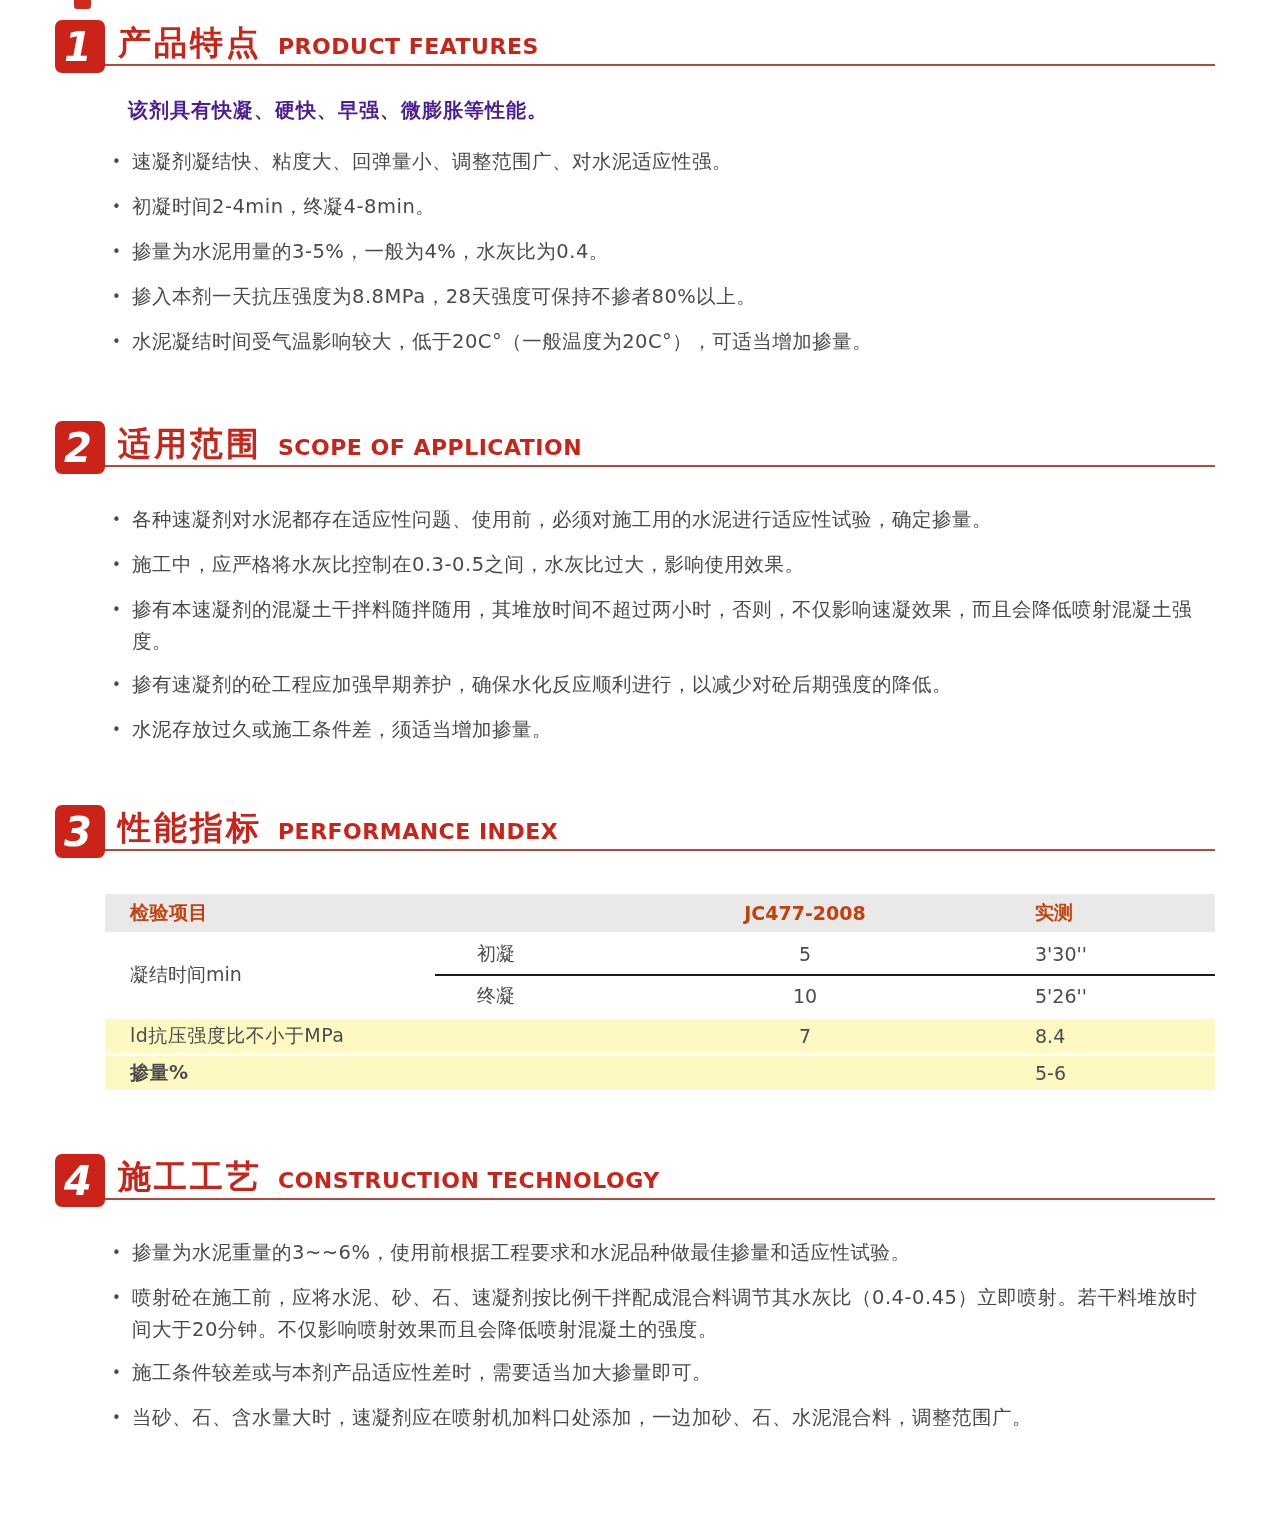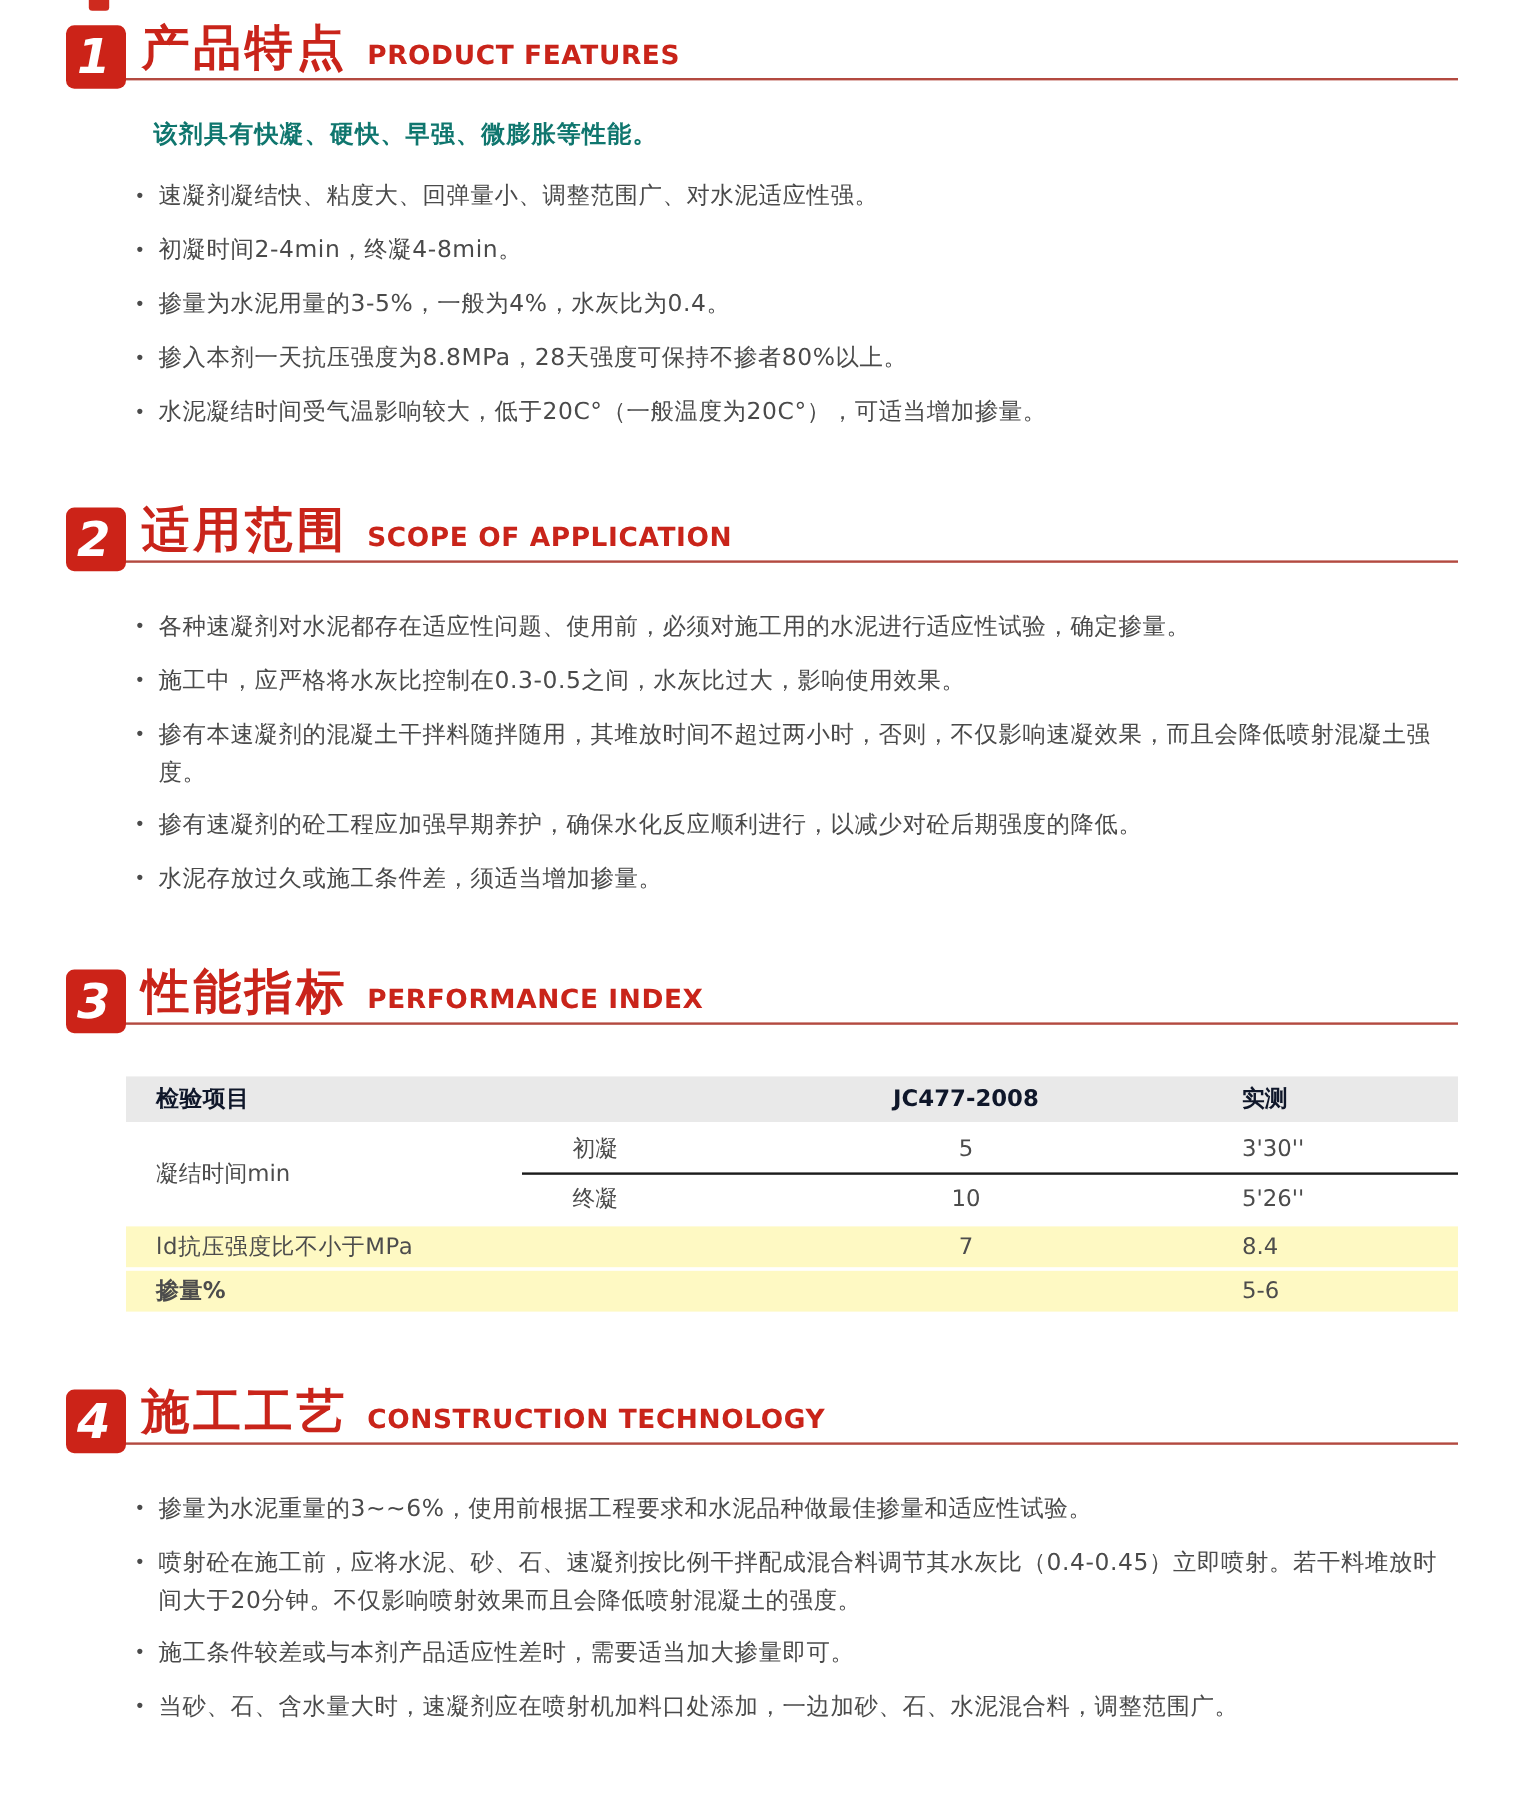--- a/index.html
+++ b/index.html
@@ -34,7 +34,7 @@
     margin-bottom:7px;padding:0 0 5px 13px;
   }
   .title-zh{
-    color:#c9241a;font-size:40px;font-weight:800;letter-spacing:3px;line-height:1;
+    color:#c9241a;font-size:33px;font-weight:800;letter-spacing:3px;line-height:1;
   }
   .title-en{
     color:#c9241a;font-size:22px;font-weight:600;letter-spacing:0.5px;

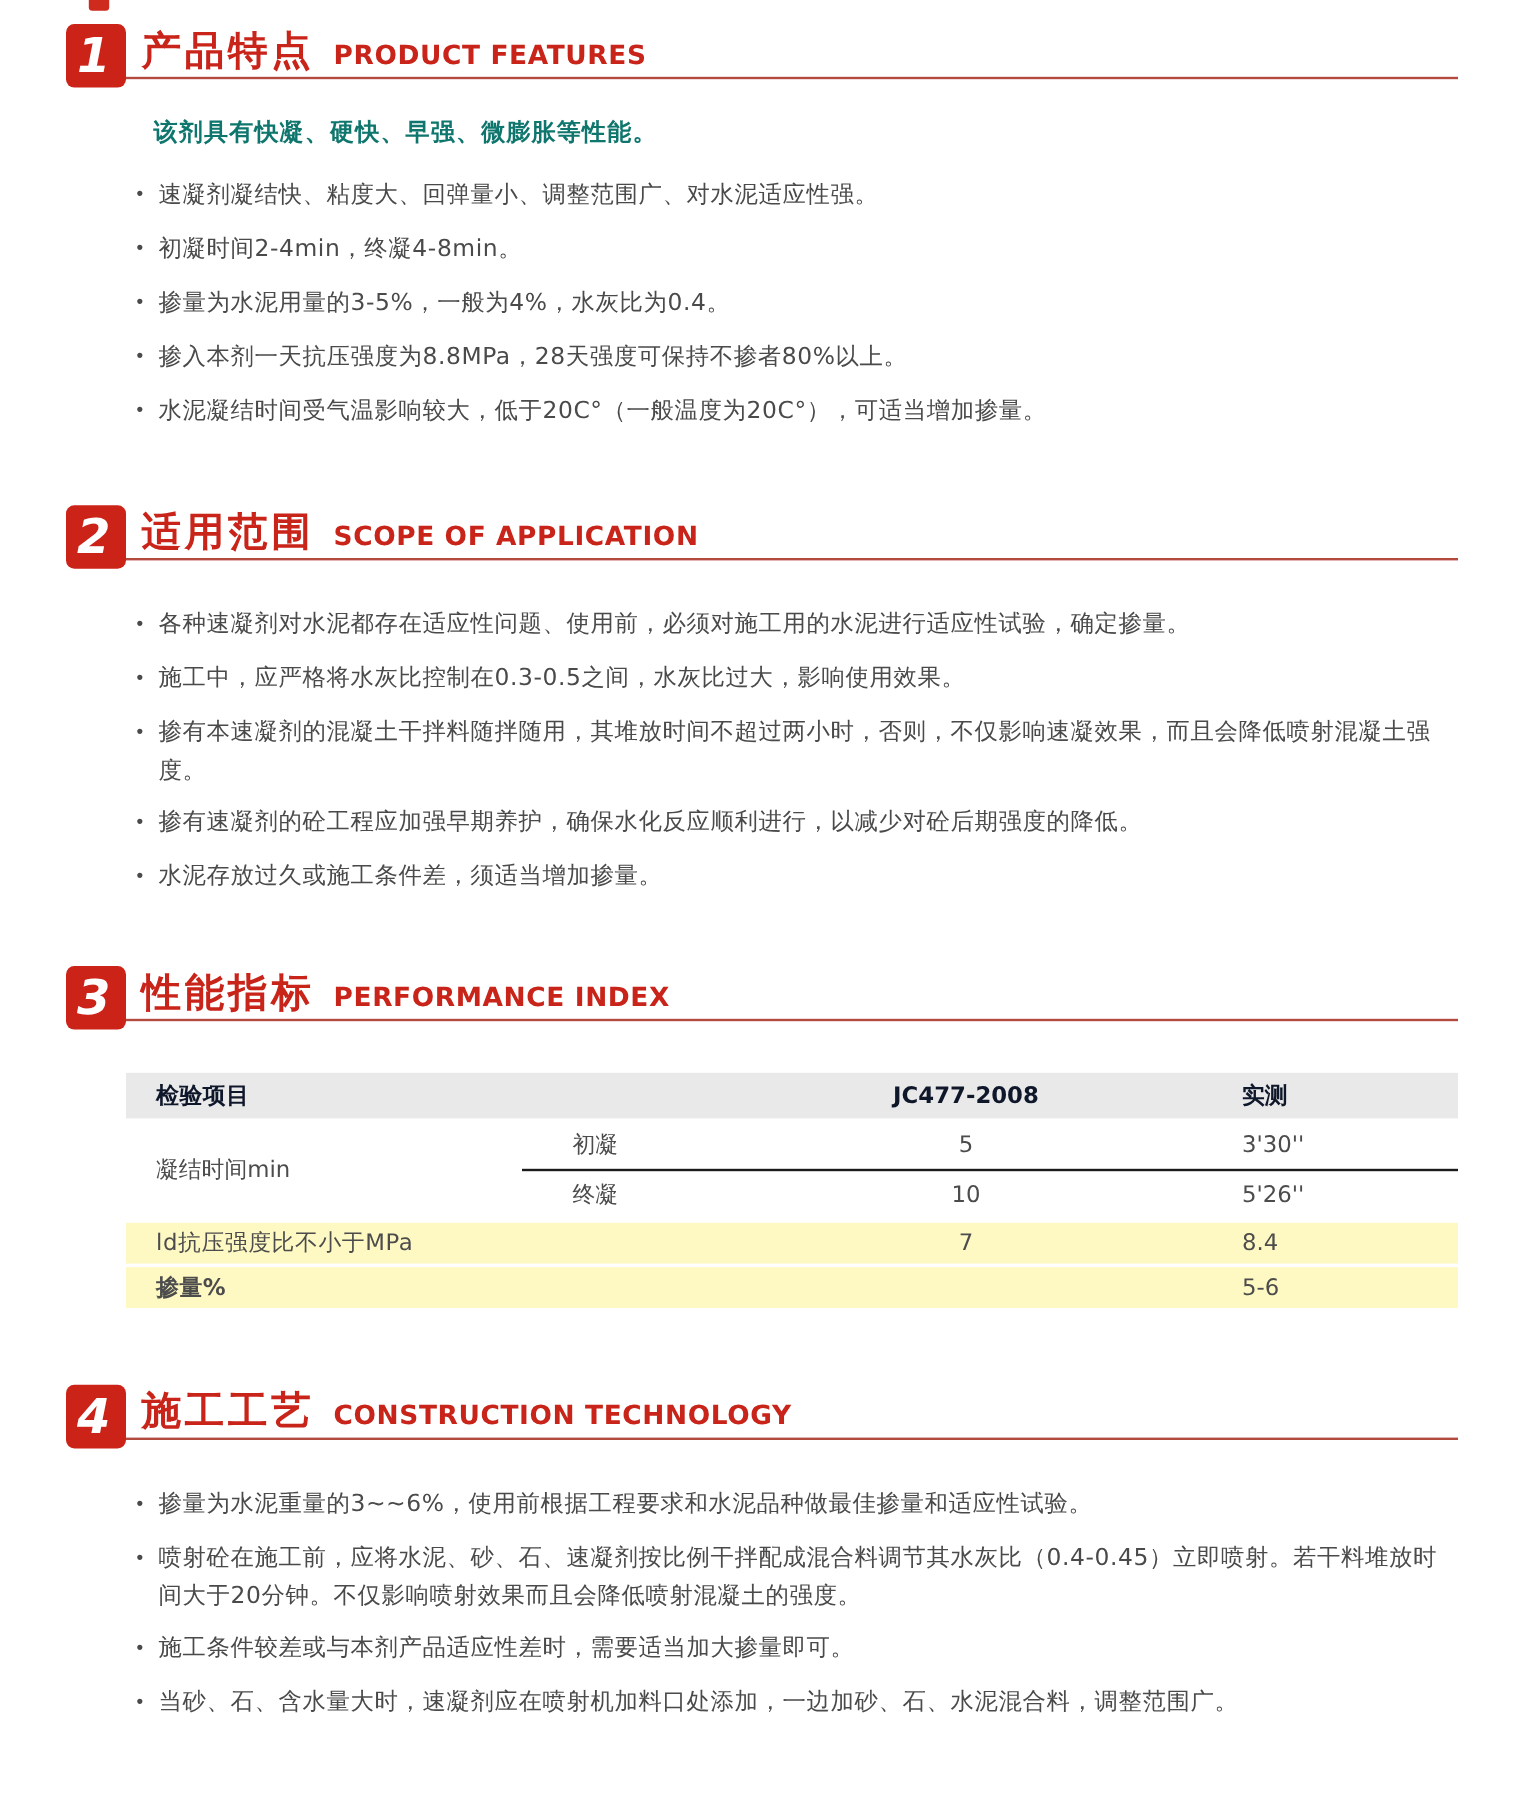--- a/index.html
+++ b/index.html
@@ -42,7 +42,7 @@
   
   .intro{
     margin:24px 70px 0 128px;
-    font-weight:bold;color:#0f766e;font-size:20px;letter-spacing:1px;
+    font-weight:bold;color:#4c1d95;font-size:20px;letter-spacing:1px;
   }
   .bullets{margin:22px 64px 0 112px;}
   .bullet{

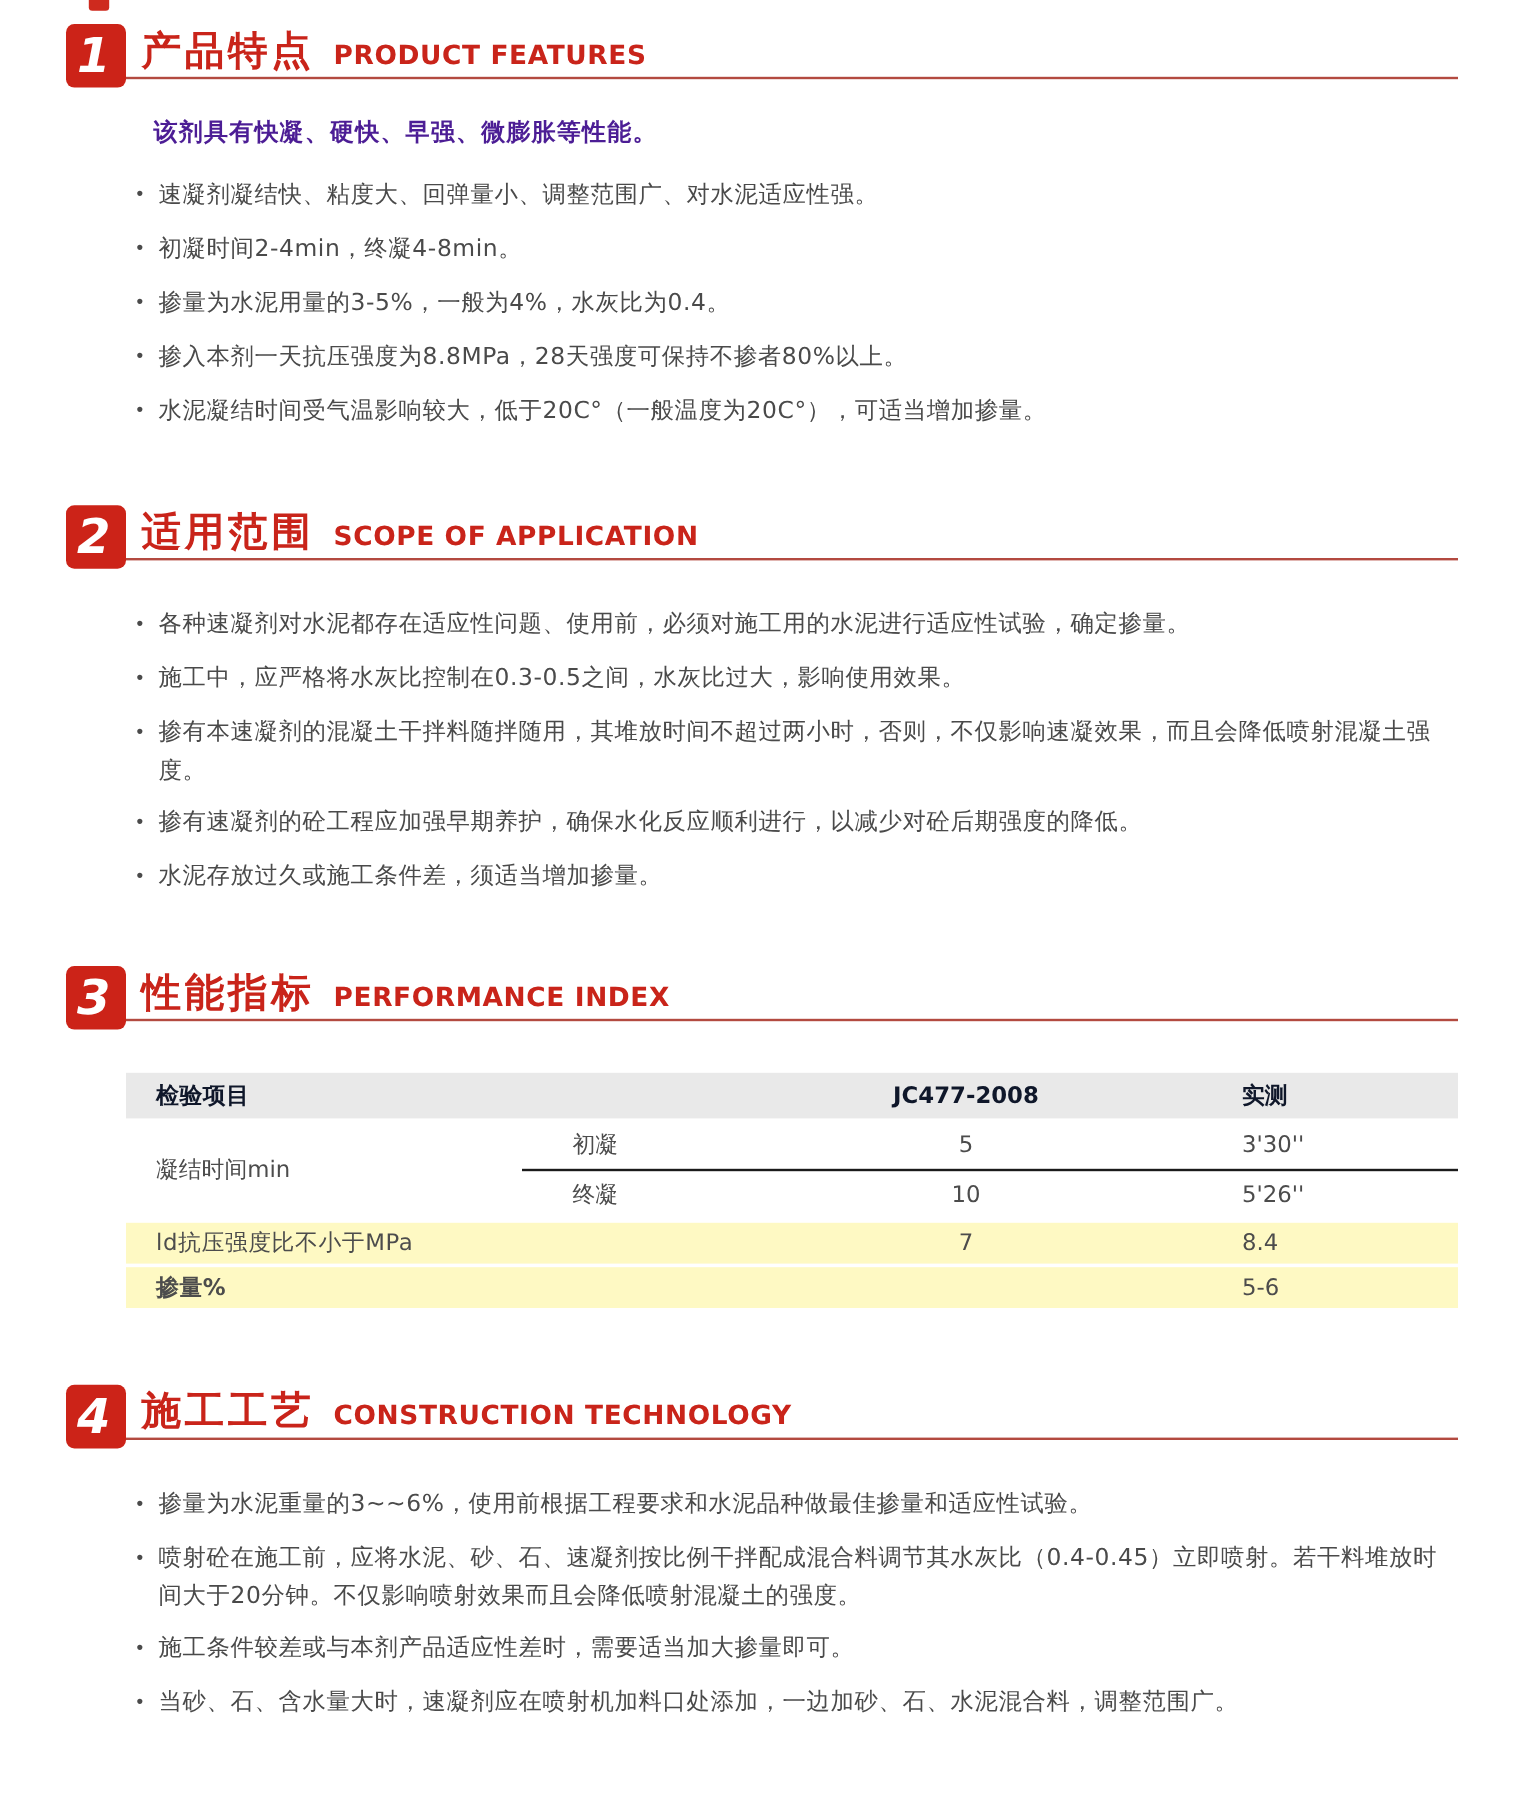--- a/index.html
+++ b/index.html
@@ -57,7 +57,7 @@
     display:grid;grid-template-columns:330px 220px 300px 1fr;
     align-items:center;
   }
-  .thead{background:#e9e9e9;height:38px;font-weight:600;color:#0f172a;}
+  .thead{background:#e9e9e9;height:38px;font-weight:600;color:#c2410c;}
   .c-item{padding-left:25px;letter-spacing:0.5px;}
   .c-jc{text-align:center;}
   .c-meas{padding-left:80px;}

